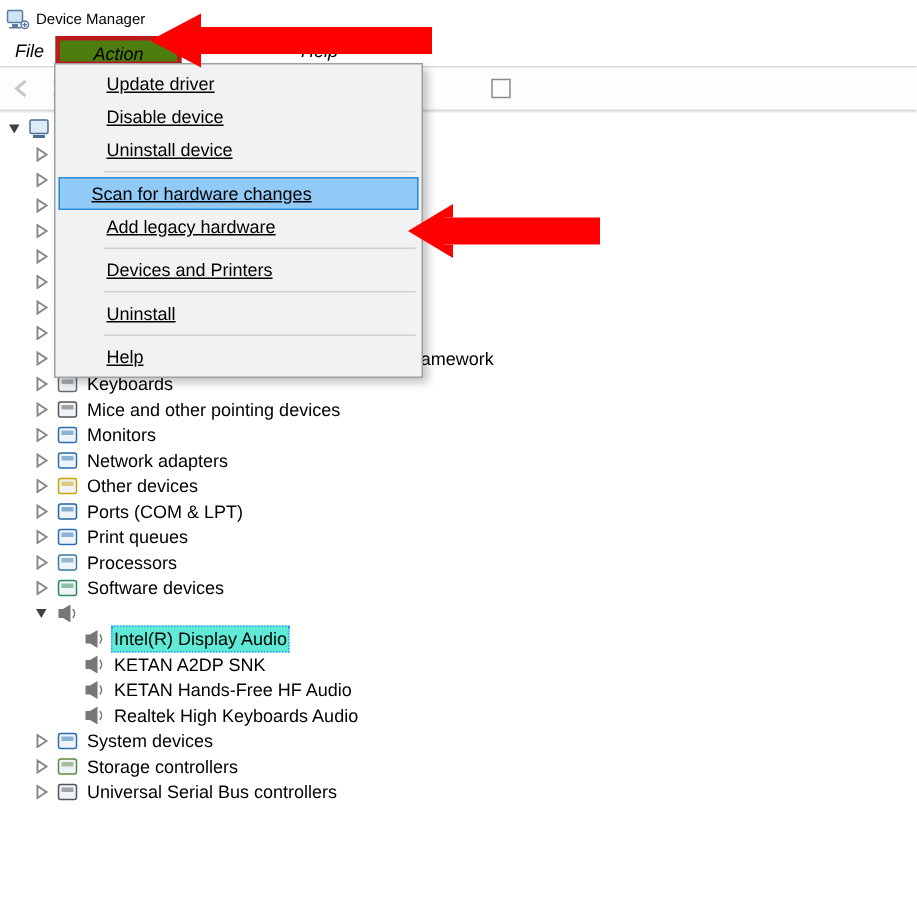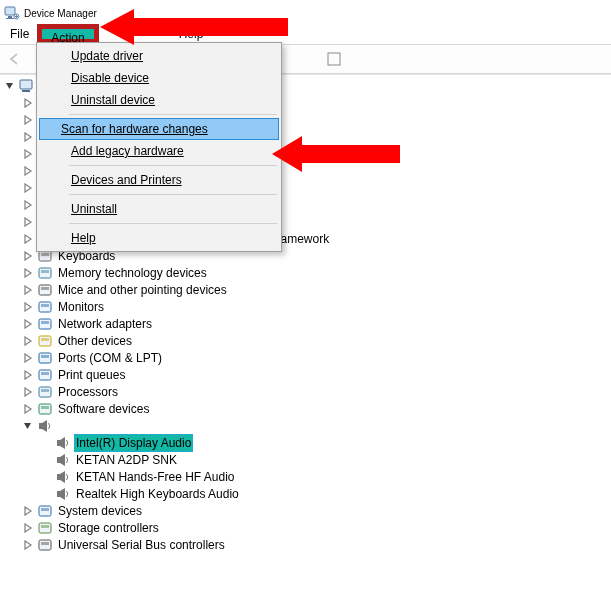--- a/index.html
+++ b/index.html
@@ -34,6 +34,7 @@
     padding: 0 2px;
     background: #fff;
     user-select: none;
+    font-style: italic;
   }
   .menubar .menu-item {
     padding: 2px 8px 2px 8px;

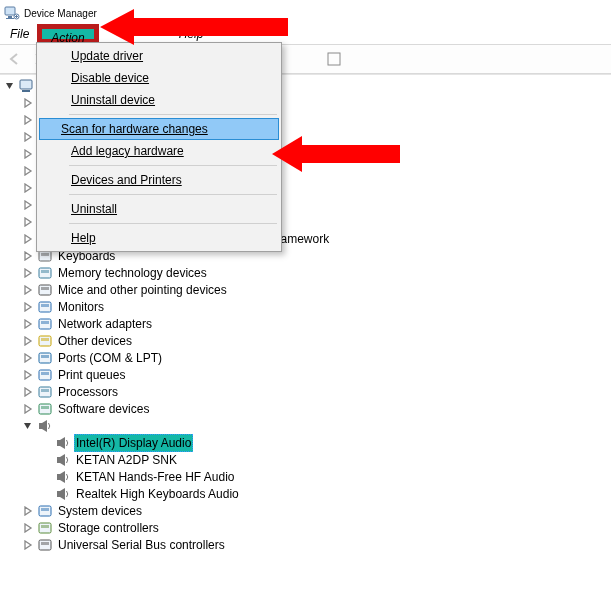--- a/index.html
+++ b/index.html
@@ -42,9 +42,9 @@
     cursor: default;
   }
   .menubar .menu-item.open {
-    background: #14b8a6;
-    border: 5px solid #b91c1c;
-    padding: 1px 9px;
+    background: #4d7c0f;
+    border: 3px solid #b91c1c;
+    padding: 1px 22px;
   }
   .toolbar {
     height: 28px;

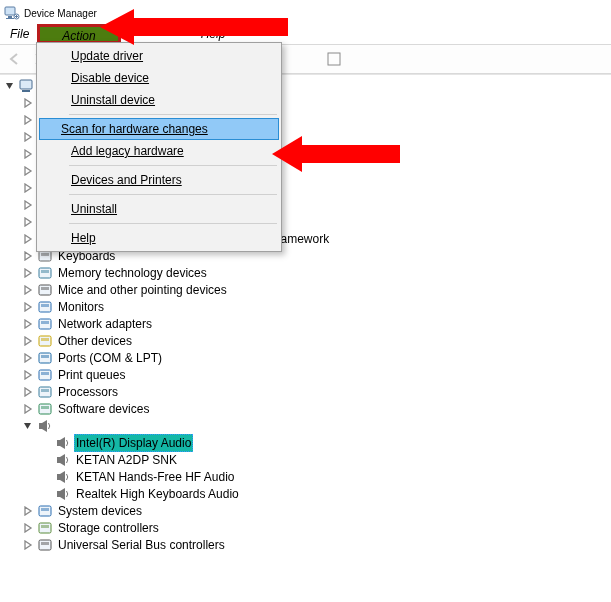--- a/index.html
+++ b/index.html
@@ -395,22 +395,6 @@
                 </span>
                 <span class="dev-icon">
                   <svg width="16" height="16">
-                    <rect x="2" y="3" width="12" height="10" rx="1.5" fill="#eef4fa" stroke="#3a7d9c"></rect>
-                    <rect x="4" y="5" width="8" height="3" fill="#3a7d9c" opacity=".5"></rect>
-                  </svg>
-                </span>
-                <span class="label">Memory technology devices</span>
-              </div>
-            </li>
-            <li>
-              <div class="node">
-                <span class="twisty">
-                  <svg width="10" height="10">
-                    <path d="M2 1 L8 5 L2 9 Z" fill="none" stroke="#888" stroke-width="1.3"></path>
-                  </svg>
-                </span>
-                <span class="dev-icon">
-                  <svg width="16" height="16">
                     <rect x="2" y="3" width="12" height="10" rx="1.5" fill="#eef4fa" stroke="#555"></rect>
                     <rect x="4" y="5" width="8" height="3" fill="#555" opacity=".5"></rect>
                   </svg>

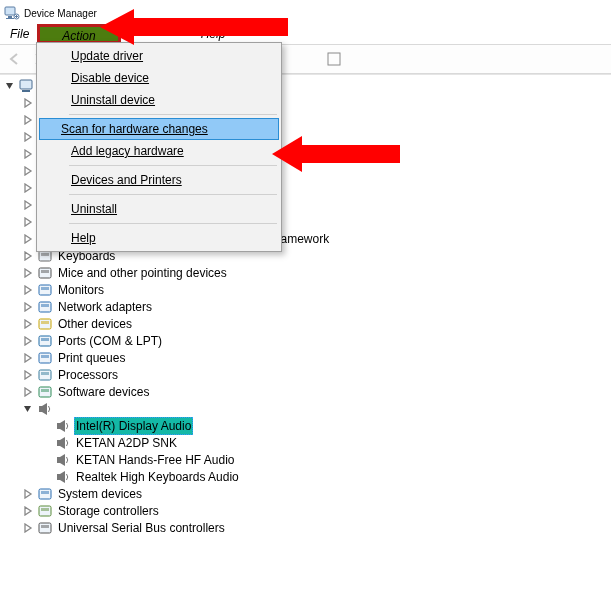--- a/index.html
+++ b/index.html
@@ -113,7 +113,7 @@
     line-height: 16px;
   }
   .node.selected .label {
-    background: #14b8a6;
+    background: #5eead4;
     border: 1px dotted #3399ff;
     padding: 0 1px;
   }

